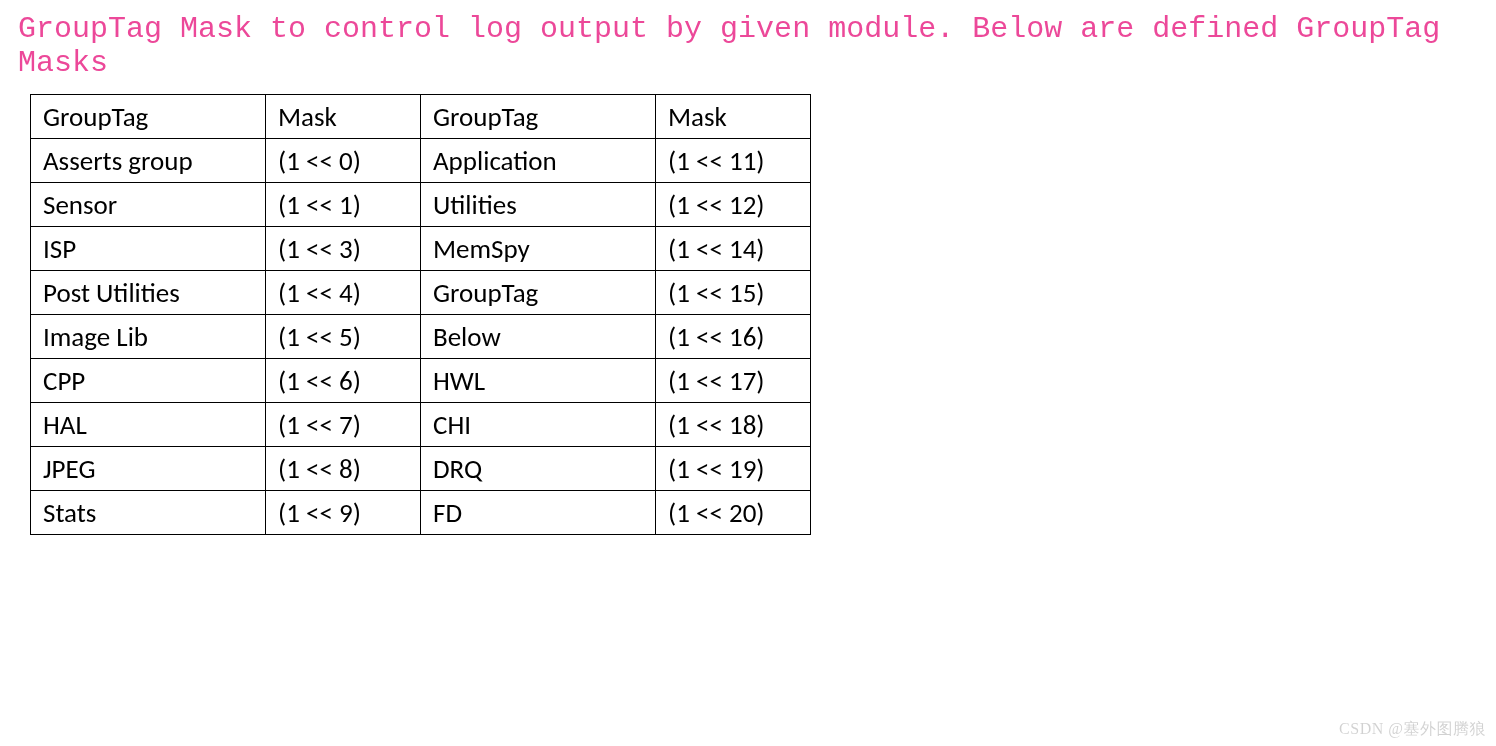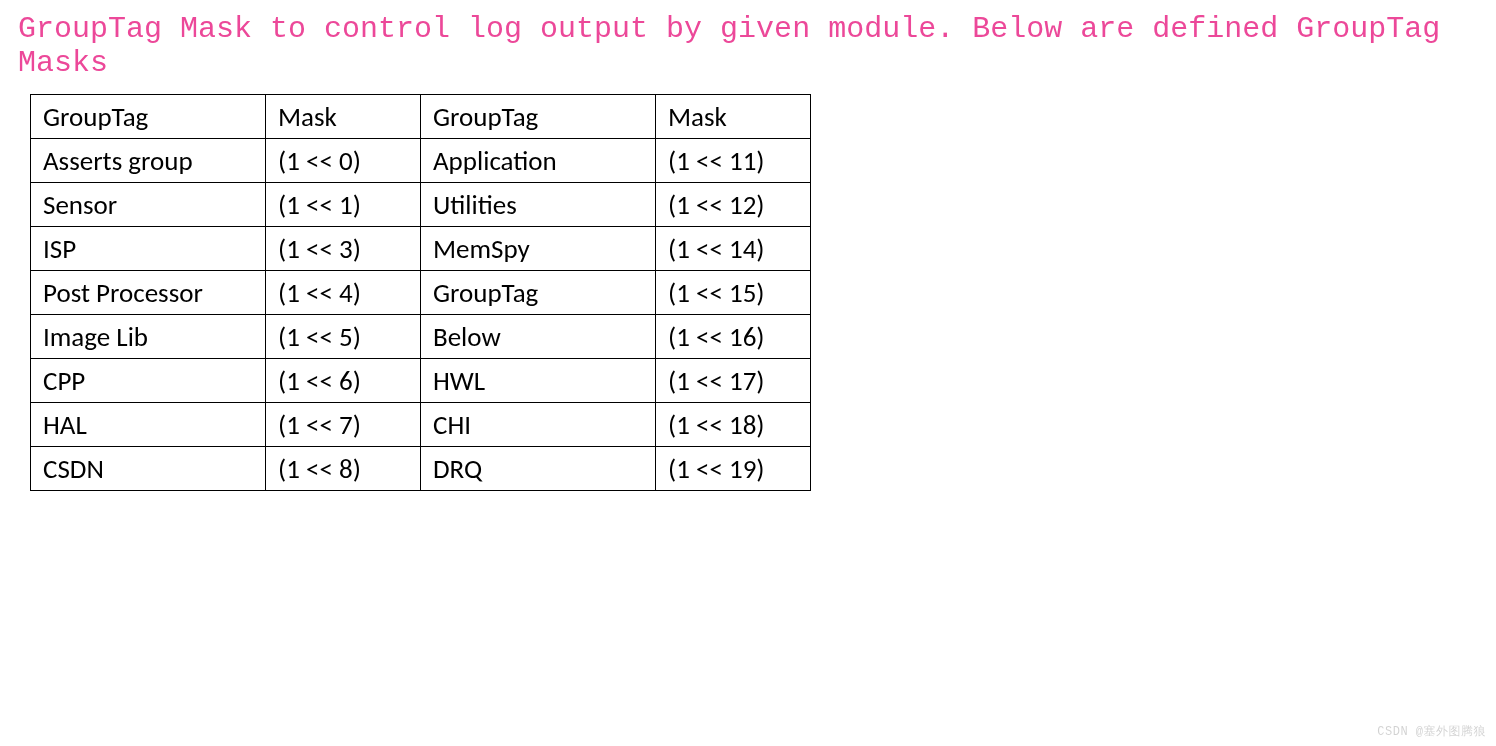--- a/index.html
+++ b/index.html
@@ -76,7 +76,7 @@
     <td>(1 &lt;&lt; 14)</td>
   </tr>
   <tr>
-    <td>Post Processor</td>
+    <td>Post Utilities</td>
     <td>(1 &lt;&lt; 4)</td>
     <td>GroupTag</td>
     <td>(1 &lt;&lt; 15)</td>

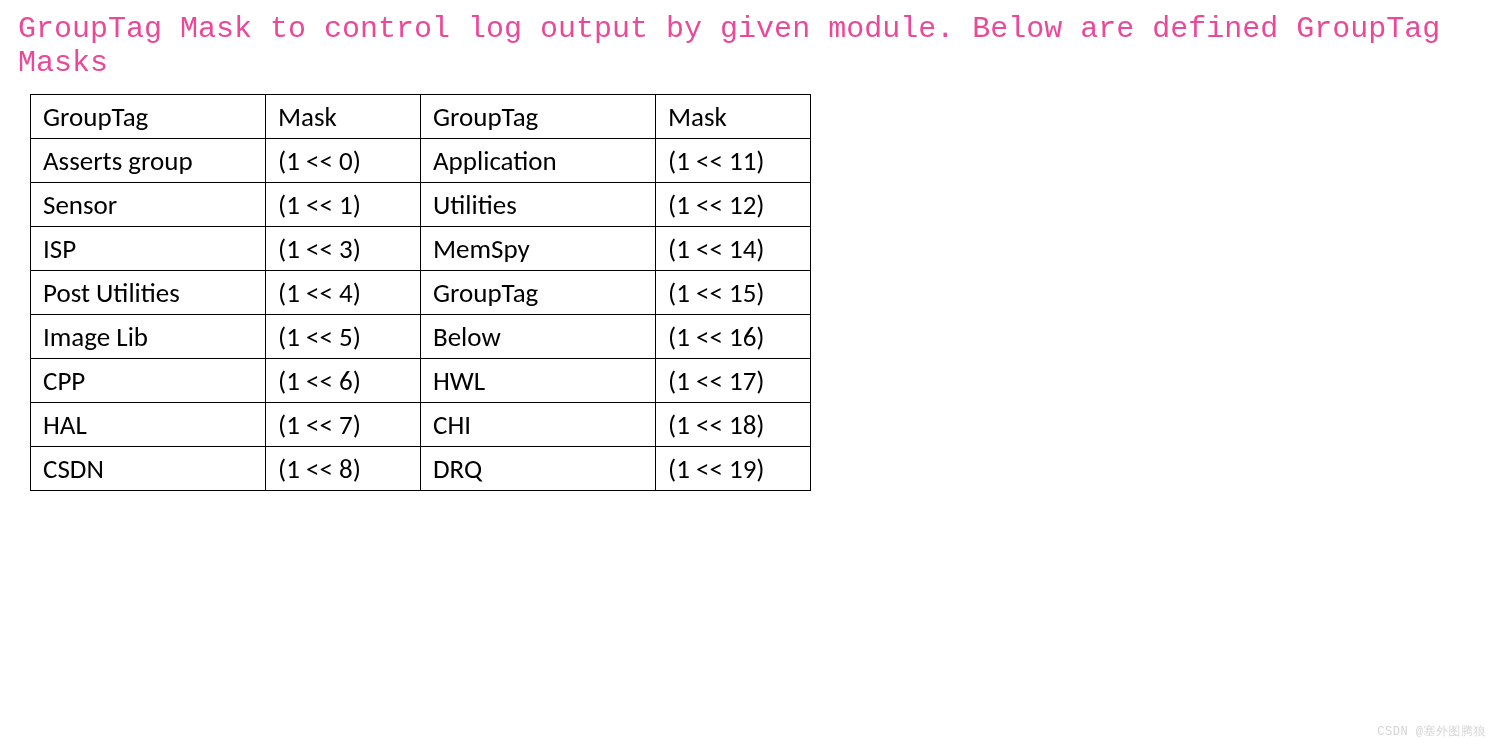--- a/index.html
+++ b/index.html
@@ -100,7 +100,7 @@
     <td>(1 &lt;&lt; 18)</td>
   </tr>
   <tr>
-    <td>CSDN</td>
+    <td>JPEG</td>
     <td>(1 &lt;&lt; 8)</td>
     <td>DRQ</td>
     <td>(1 &lt;&lt; 19)</td>

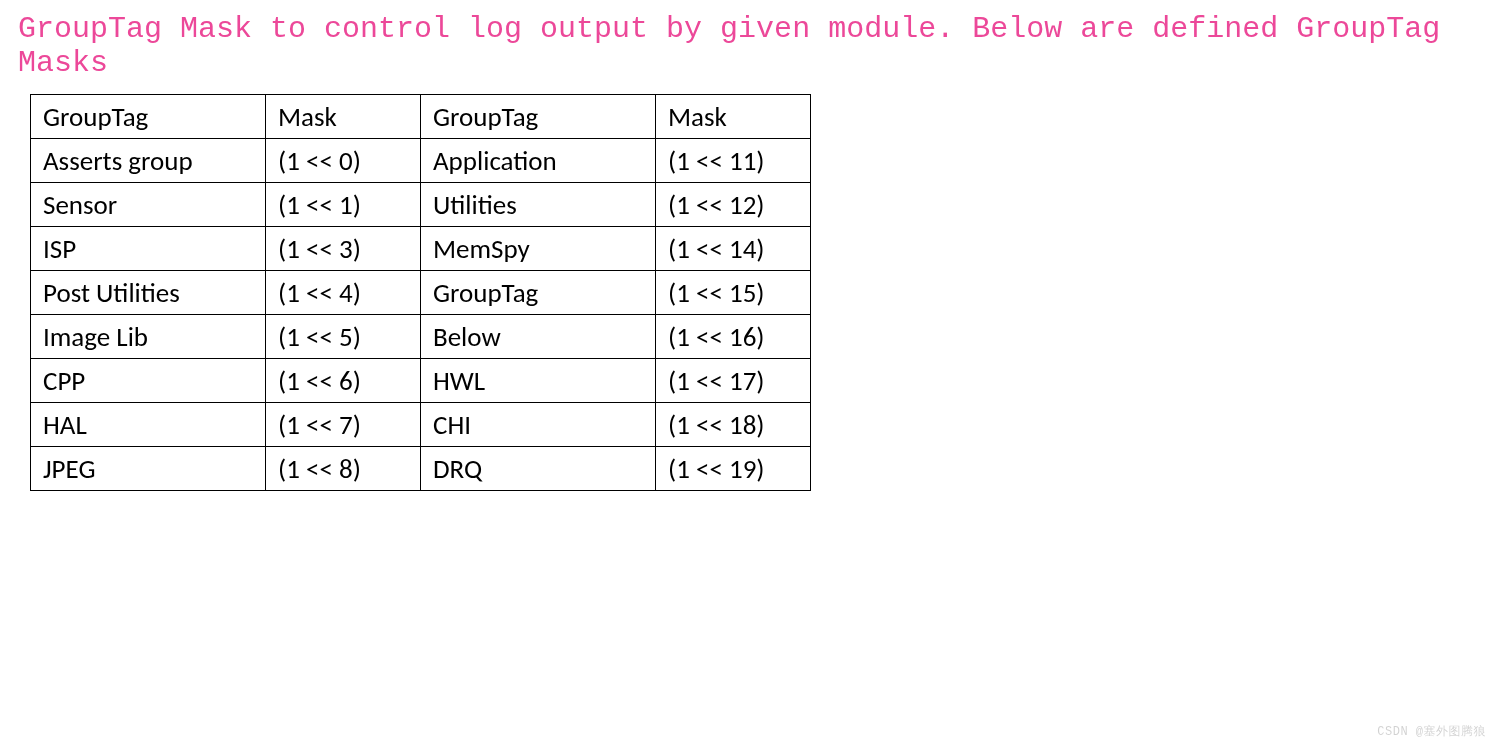--- a/index.html
+++ b/index.html
@@ -105,6 +105,12 @@
     <td>DRQ</td>
     <td>(1 &lt;&lt; 19)</td>
   </tr>
+  <tr>
+    <td>Stats</td>
+    <td>(1 &lt;&lt; 9)</td>
+    <td>FD</td>
+    <td>(1 &lt;&lt; 20)</td>
+  </tr>
 </tbody>
   </table>
 

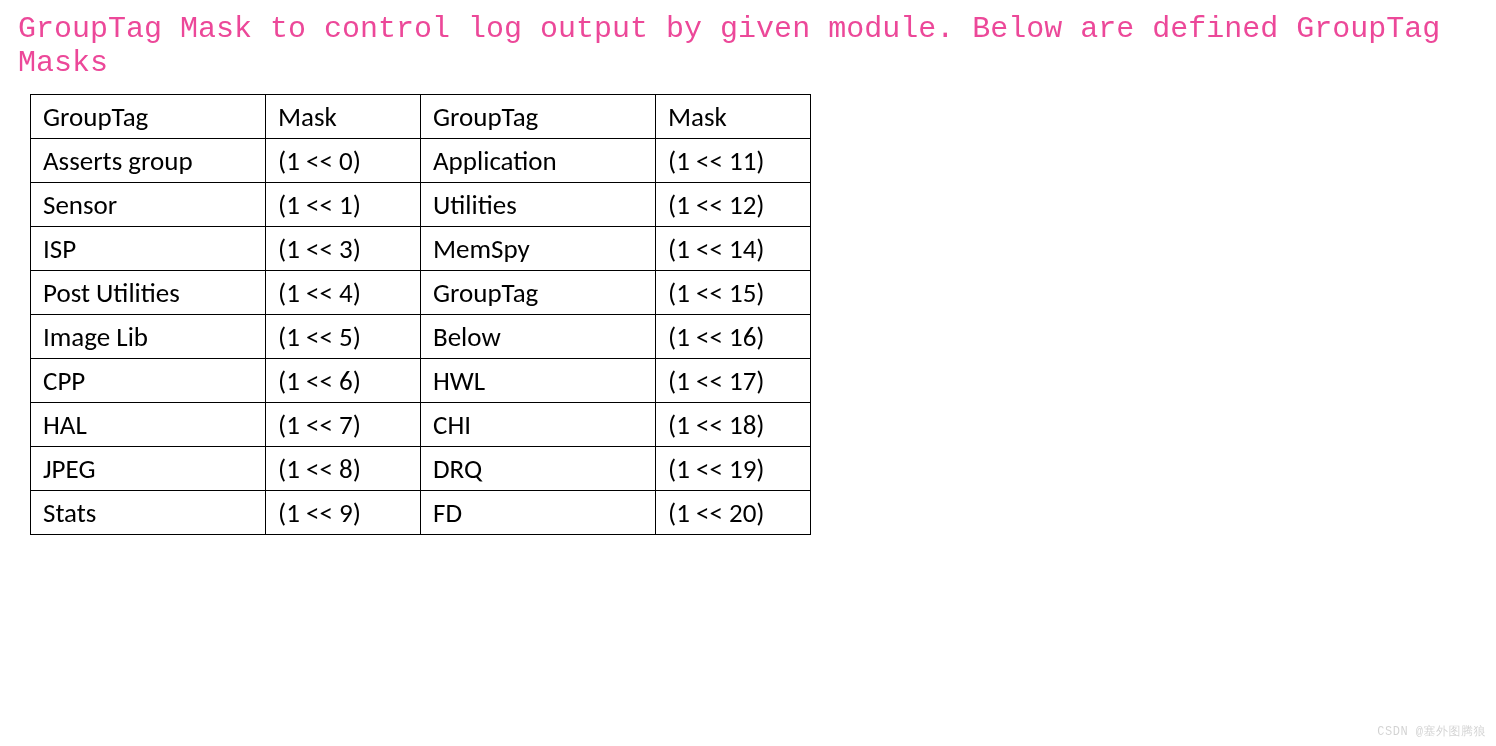--- a/index.html
+++ b/index.html
@@ -38,8 +38,8 @@
       position: absolute;
       right: 10px;
       bottom: 6px;
-      font-family: Liberation Mono, monospace;
-      font-size: 12px;
+      font-family: Liberation Serif, serif;
+      font-size: 16px;
       color: rgba(0,0,0,0.18);
       letter-spacing: 0.5px;
     }

